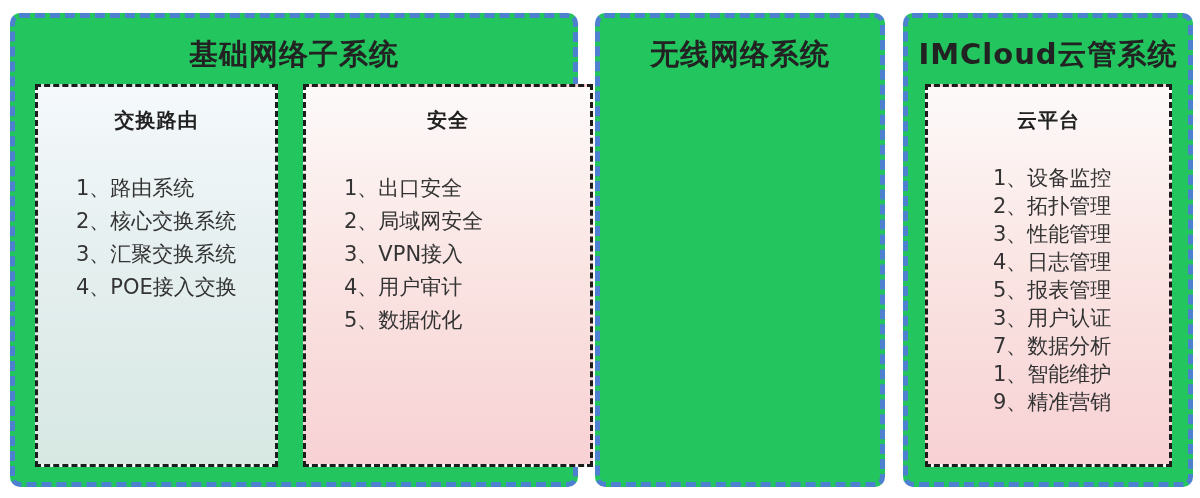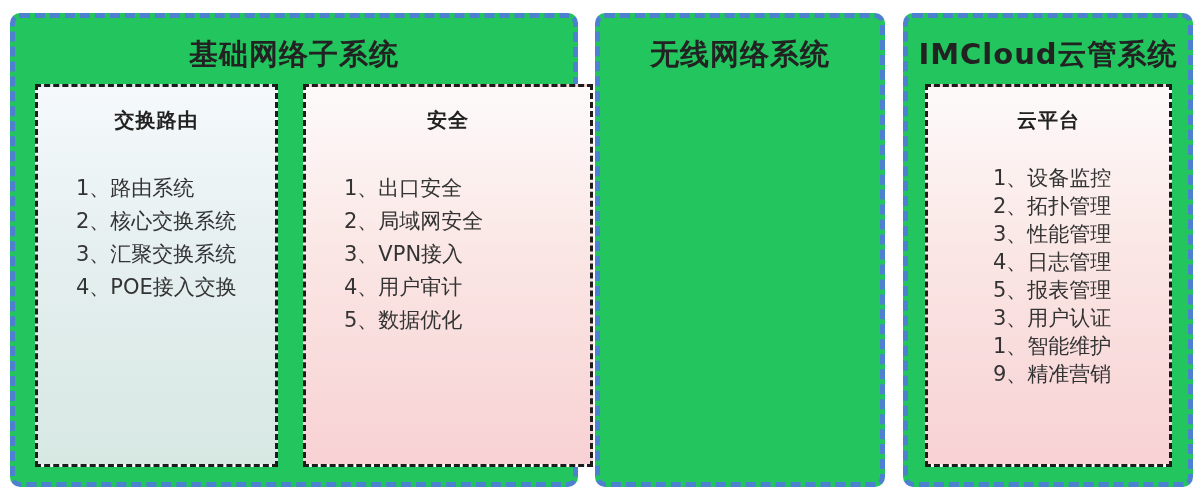--- a/index.html
+++ b/index.html
@@ -128,6 +128,7 @@
         <div class="item">4、日志管理</div>
         <div class="item">5、报表管理</div>
         <div class="item">3、用户认证</div>
+        <div class="item">7、数据分析</div>
         <div class="item">1、智能维护</div>
         <div class="item">9、精准营销</div>
       </div>

